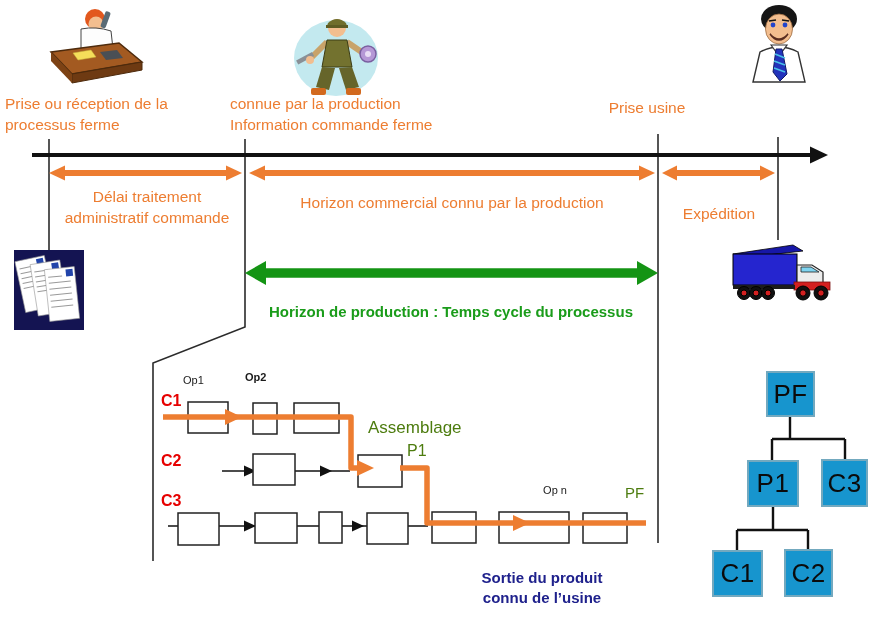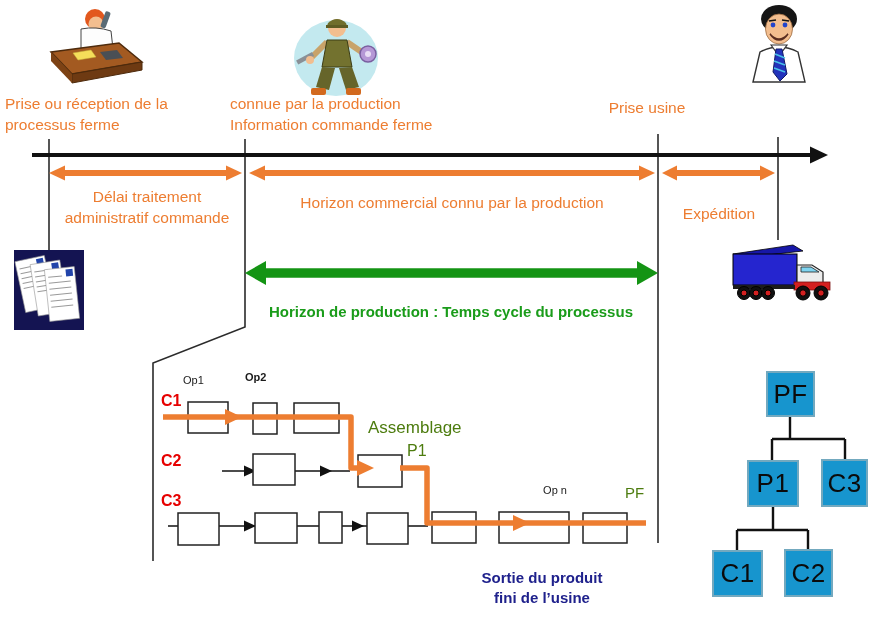--- a/index.html
+++ b/index.html
@@ -231,7 +231,7 @@
 
   <div class="lbl navy center" style="left:542px;top:568px;">
     <div>Sortie du produit</div>
-    <div>fini de l’usine</div>
+    <div>connu de l’usine</div>
   </div>
 
   <div class="bom-box" style="left:766px;top:371px;width:49px;height:46px;">PF</div>

